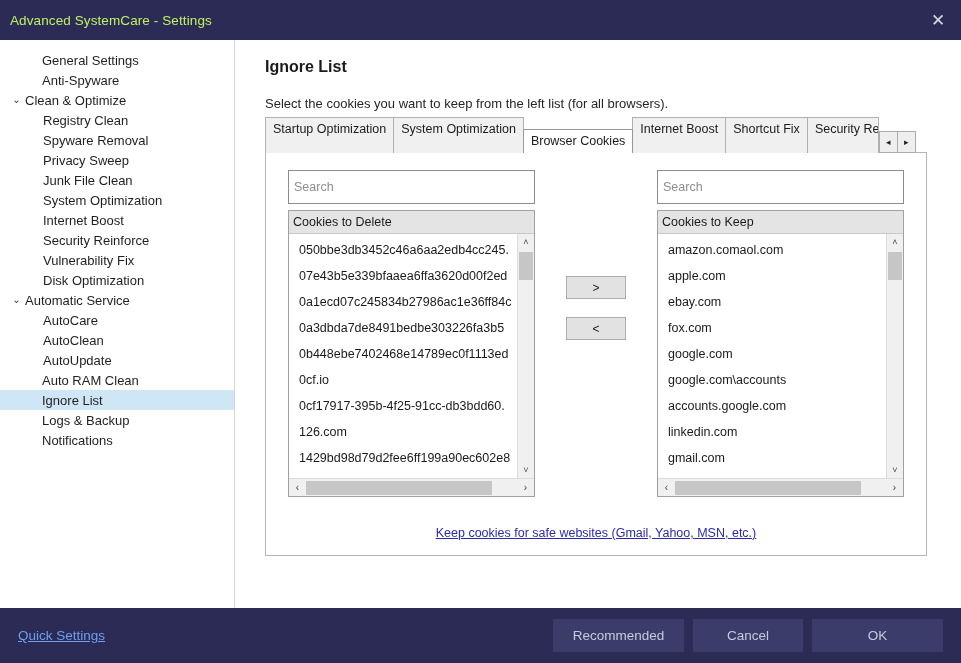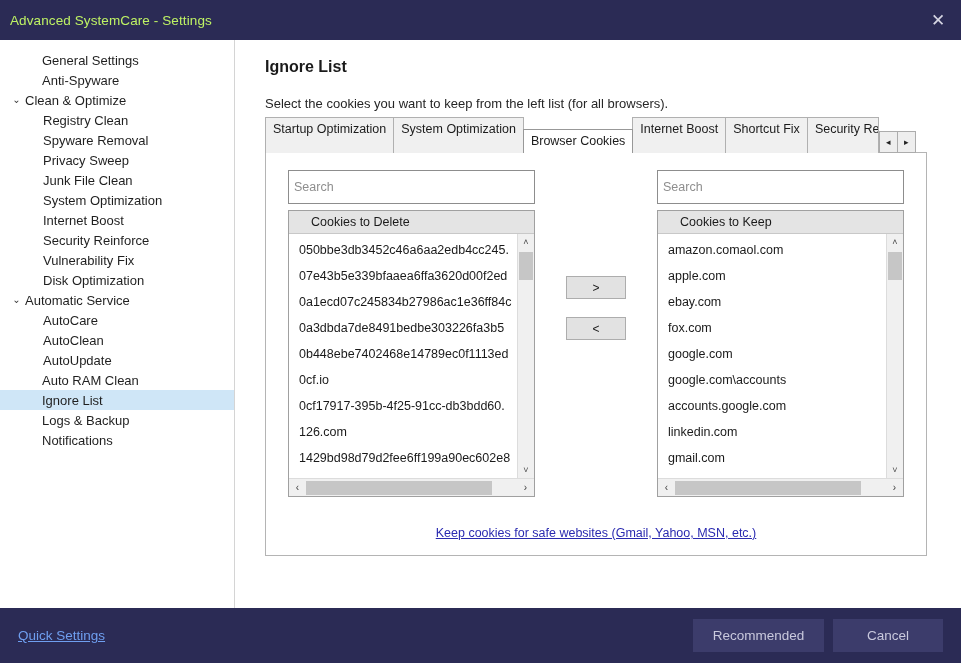--- a/index.html
+++ b/index.html
@@ -229,7 +229,7 @@
     line-height: 23px;
     background: #e4e4e4;
     border-bottom: 1px solid #c8c8c8;
-    padding-left: 22px;
+    padding-left: 4px;
     font-size: 12.5px;
     color: #1a1a1a;
     box-sizing: border-box;

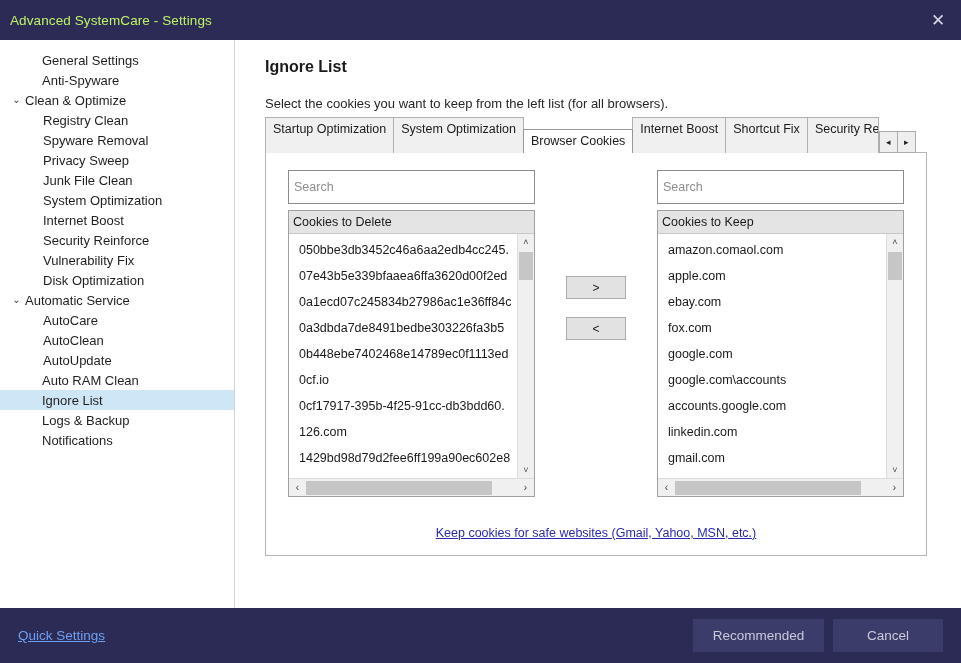--- a/index.html
+++ b/index.html
@@ -586,6 +586,7 @@
     <div class="btn-group">
       <button class="dlg-btn recommended">Recommended</button>
       <button class="dlg-btn cancel">Cancel</button>
+      <button class="dlg-btn ok">OK</button>
     </div>
   </div>
 </div>

